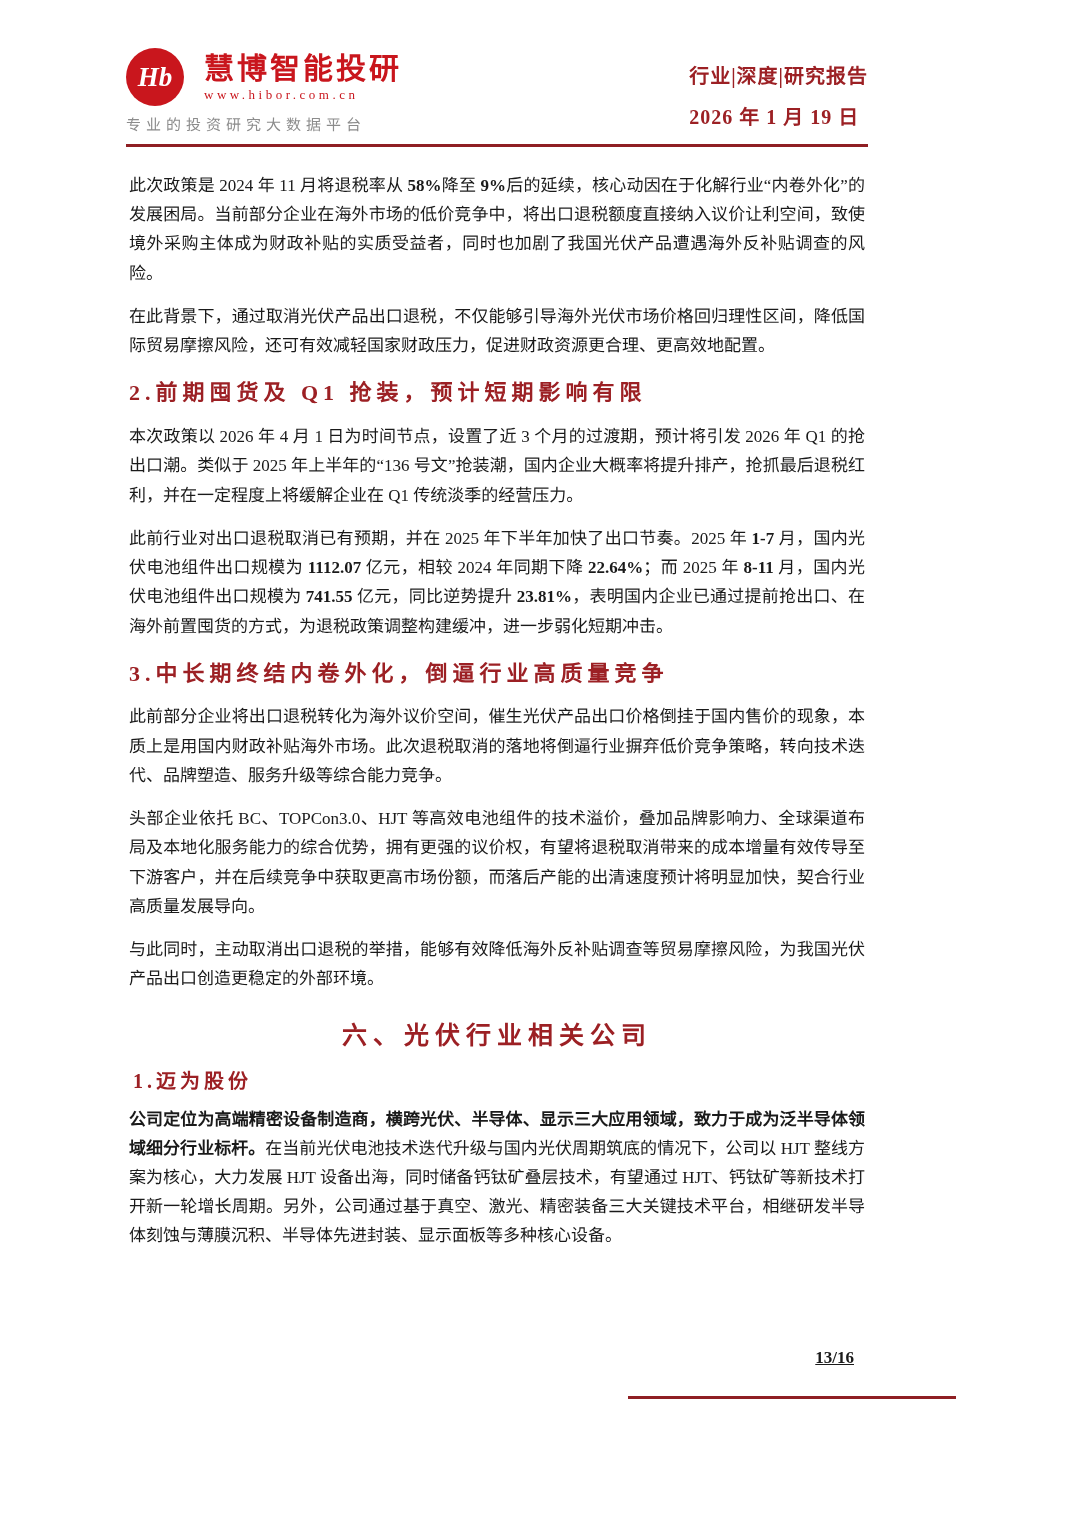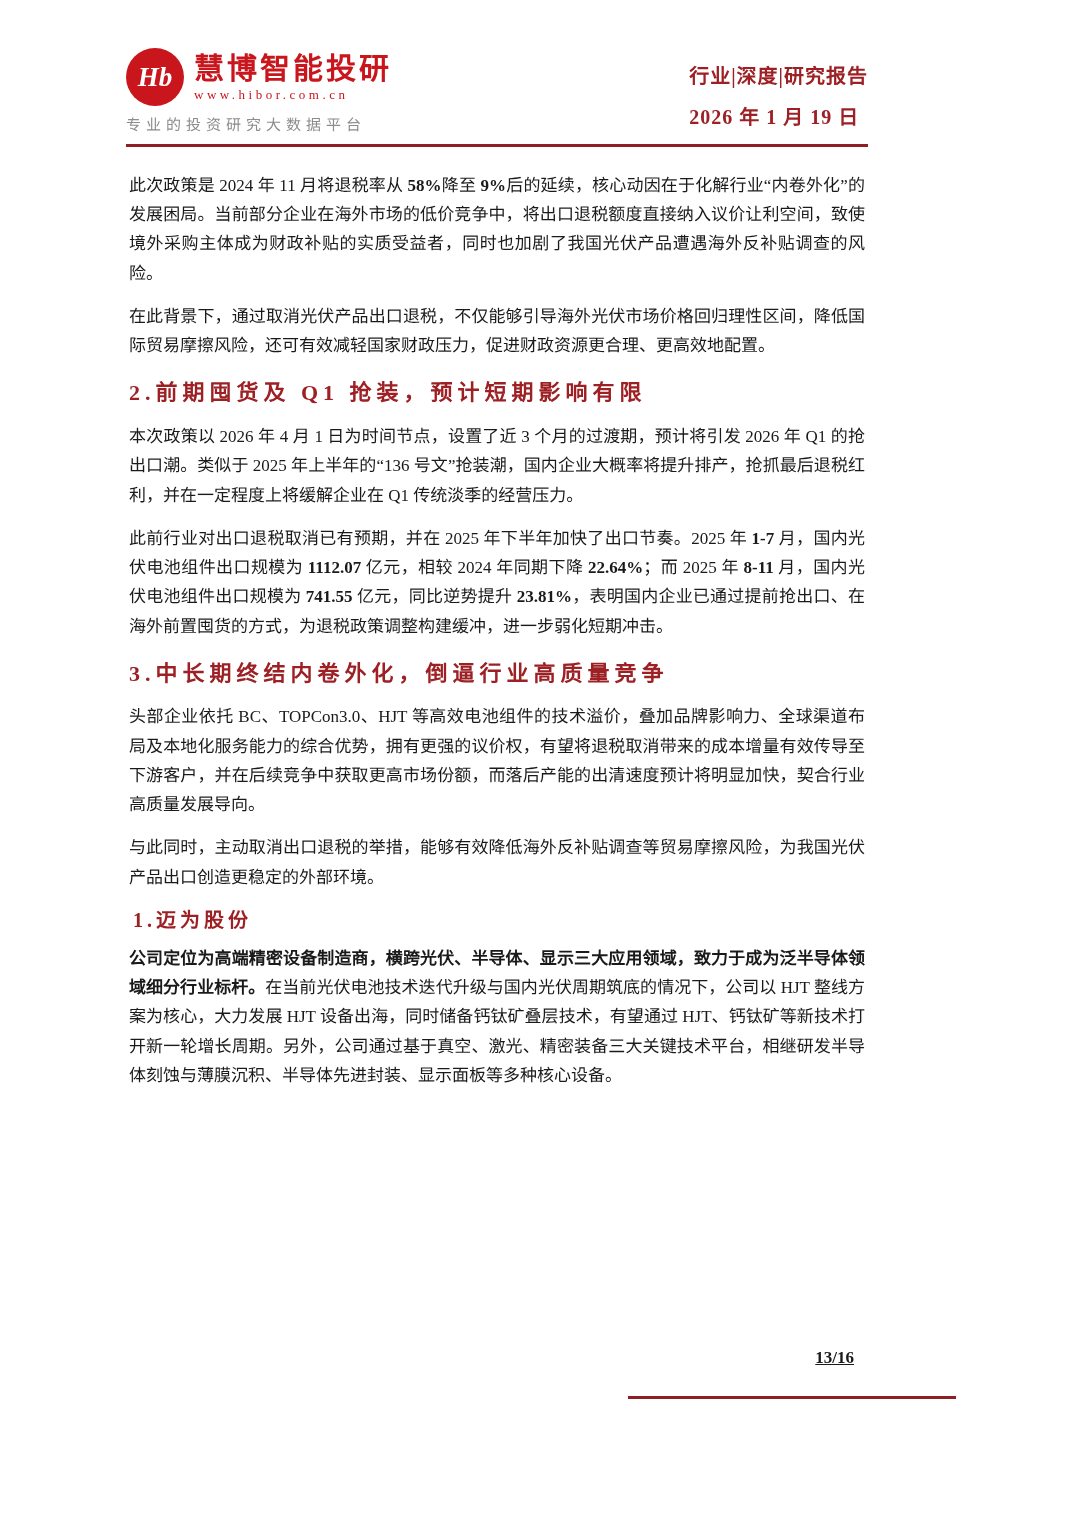--- a/index.html
+++ b/index.html
@@ -33,7 +33,7 @@
     font-size:27px;display:flex;align-items:center;justify-content:center;
     flex:0 0 auto;
   }
-  .logo-text{margin-left:10px;display:flex;flex-direction:column;}
+  .logo-text{margin-left:20px;display:flex;flex-direction:column;}
   .brand{
     color:var(--brand-red,#c9161d);
     font-weight:bold;font-size:30px;letter-spacing:3px;line-height:1.1;

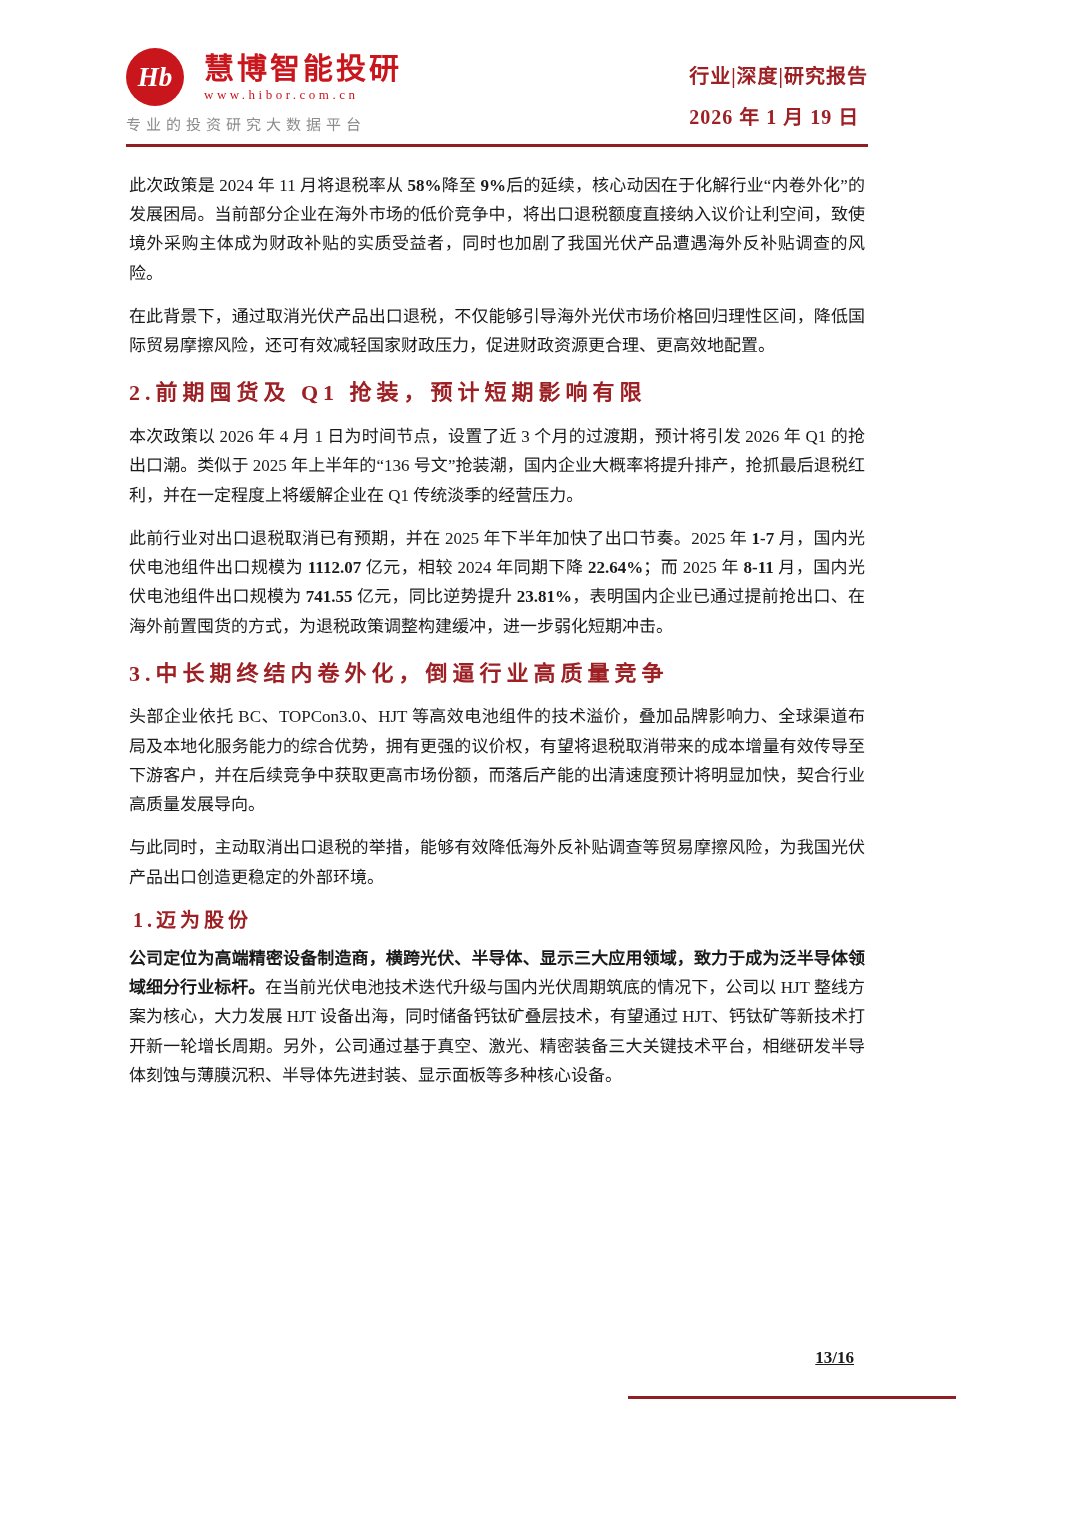--- a/index.html
+++ b/index.html
@@ -140,6 +140,7 @@
     <p><span>此前行业对出口退税取消已有预期，并在 2025 年下半年加快了出口节奏。2025 年 </span><span class="b">1-7</span><span> 月，国内光伏电池组件出口规模为 </span><span class="b">1112.07</span><span> 亿元，相较 2024 年同期下降 </span><span class="b">22.64%</span><span>；而 2025 年 </span><span class="b">8-11</span><span> 月，国内光伏电池组件出口规模为 </span><span class="b">741.55</span><span> 亿元，同比逆势提升 </span><span class="b">23.81%</span><span>，表明国内企业已通过提前抢出口、在海外前置囤货的方式，为退税政策调整构建缓冲，进一步弱化短期冲击。</span></p>
 
     <h2 class="section">3.中长期终结内卷外化，倒逼行业高质量竞争</h2>
+    <p>此前部分企业将出口退税转化为海外议价空间，催生光伏产品出口价格倒挂于国内售价的现象，本质上是用国内财政补贴海外市场。此次退税取消的落地将倒逼行业摒弃低价竞争策略，转向技术迭代、品牌塑造、服务升级等综合能力竞争。</p>
     <p>头部企业依托 BC、TOPCon3.0、HJT 等高效电池组件的技术溢价，叠加品牌影响力、全球渠道布局及本地化服务能力的综合优势，拥有更强的议价权，有望将退税取消带来的成本增量有效传导至下游客户，并在后续竞争中获取更高市场份额，而落后产能的出清速度预计将明显加快，契合行业高质量发展导向。</p>
     <p>与此同时，主动取消出口退税的举措，能够有效降低海外反补贴调查等贸易摩擦风险，为我国光伏产品出口创造更稳定的外部环境。</p>
 

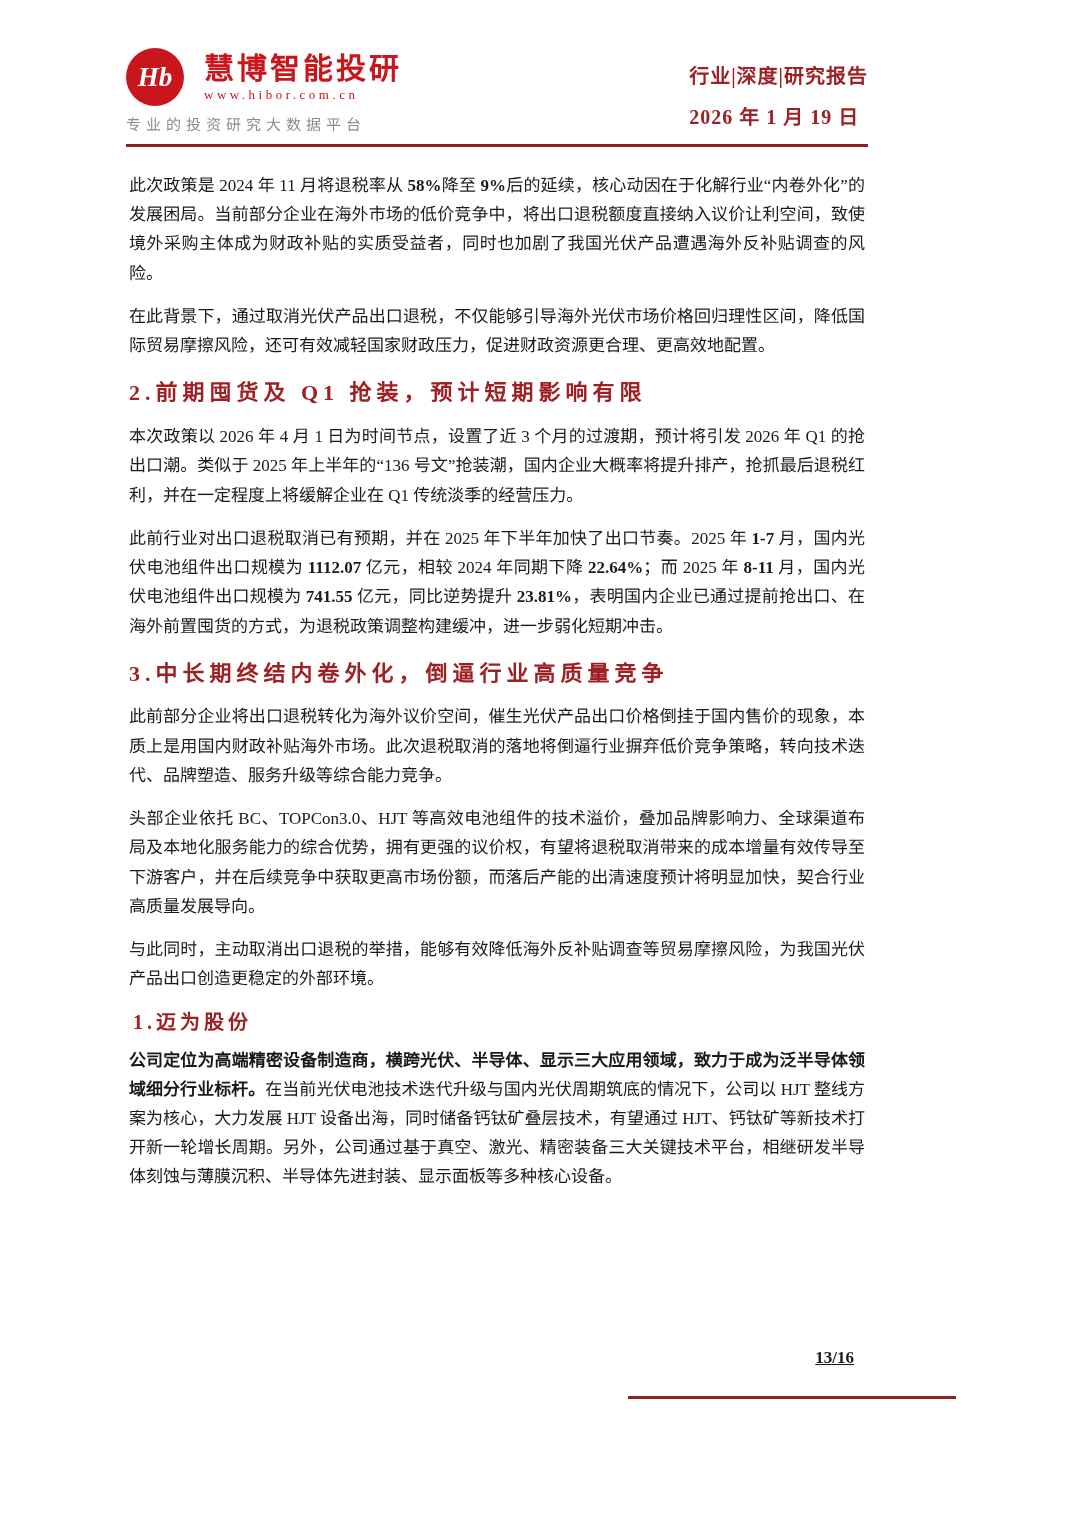--- a/index.html
+++ b/index.html
@@ -144,6 +144,7 @@
     <p>头部企业依托 BC、TOPCon3.0、HJT 等高效电池组件的技术溢价，叠加品牌影响力、全球渠道布局及本地化服务能力的综合优势，拥有更强的议价权，有望将退税取消带来的成本增量有效传导至下游客户，并在后续竞争中获取更高市场份额，而落后产能的出清速度预计将明显加快，契合行业高质量发展导向。</p>
     <p>与此同时，主动取消出口退税的举措，能够有效降低海外反补贴调查等贸易摩擦风险，为我国光伏产品出口创造更稳定的外部环境。</p>
 
+    <h1 class="center-title">六、光伏行业相关公司</h1>
     <h3 class="company">1.迈为股份</h3>
     <p><span class="b">公司定位为高端精密设备制造商，横跨光伏、半导体、显示三大应用领域，致力于成为泛半导体领域细分行业标杆。</span><span>在当前光伏电池技术迭代升级与国内光伏周期筑底的情况下，公司以 HJT 整线方案为核心，大力发展 HJT 设备出海，同时储备钙钛矿叠层技术，有望通过 HJT、钙钛矿等新技术打开新一轮增长周期。另外，公司通过基于真空、激光、精密装备三大关键技术平台，相继研发半导体刻蚀与薄膜沉积、半导体先进封装、显示面板等多种核心设备。</span></p>
   </main>

